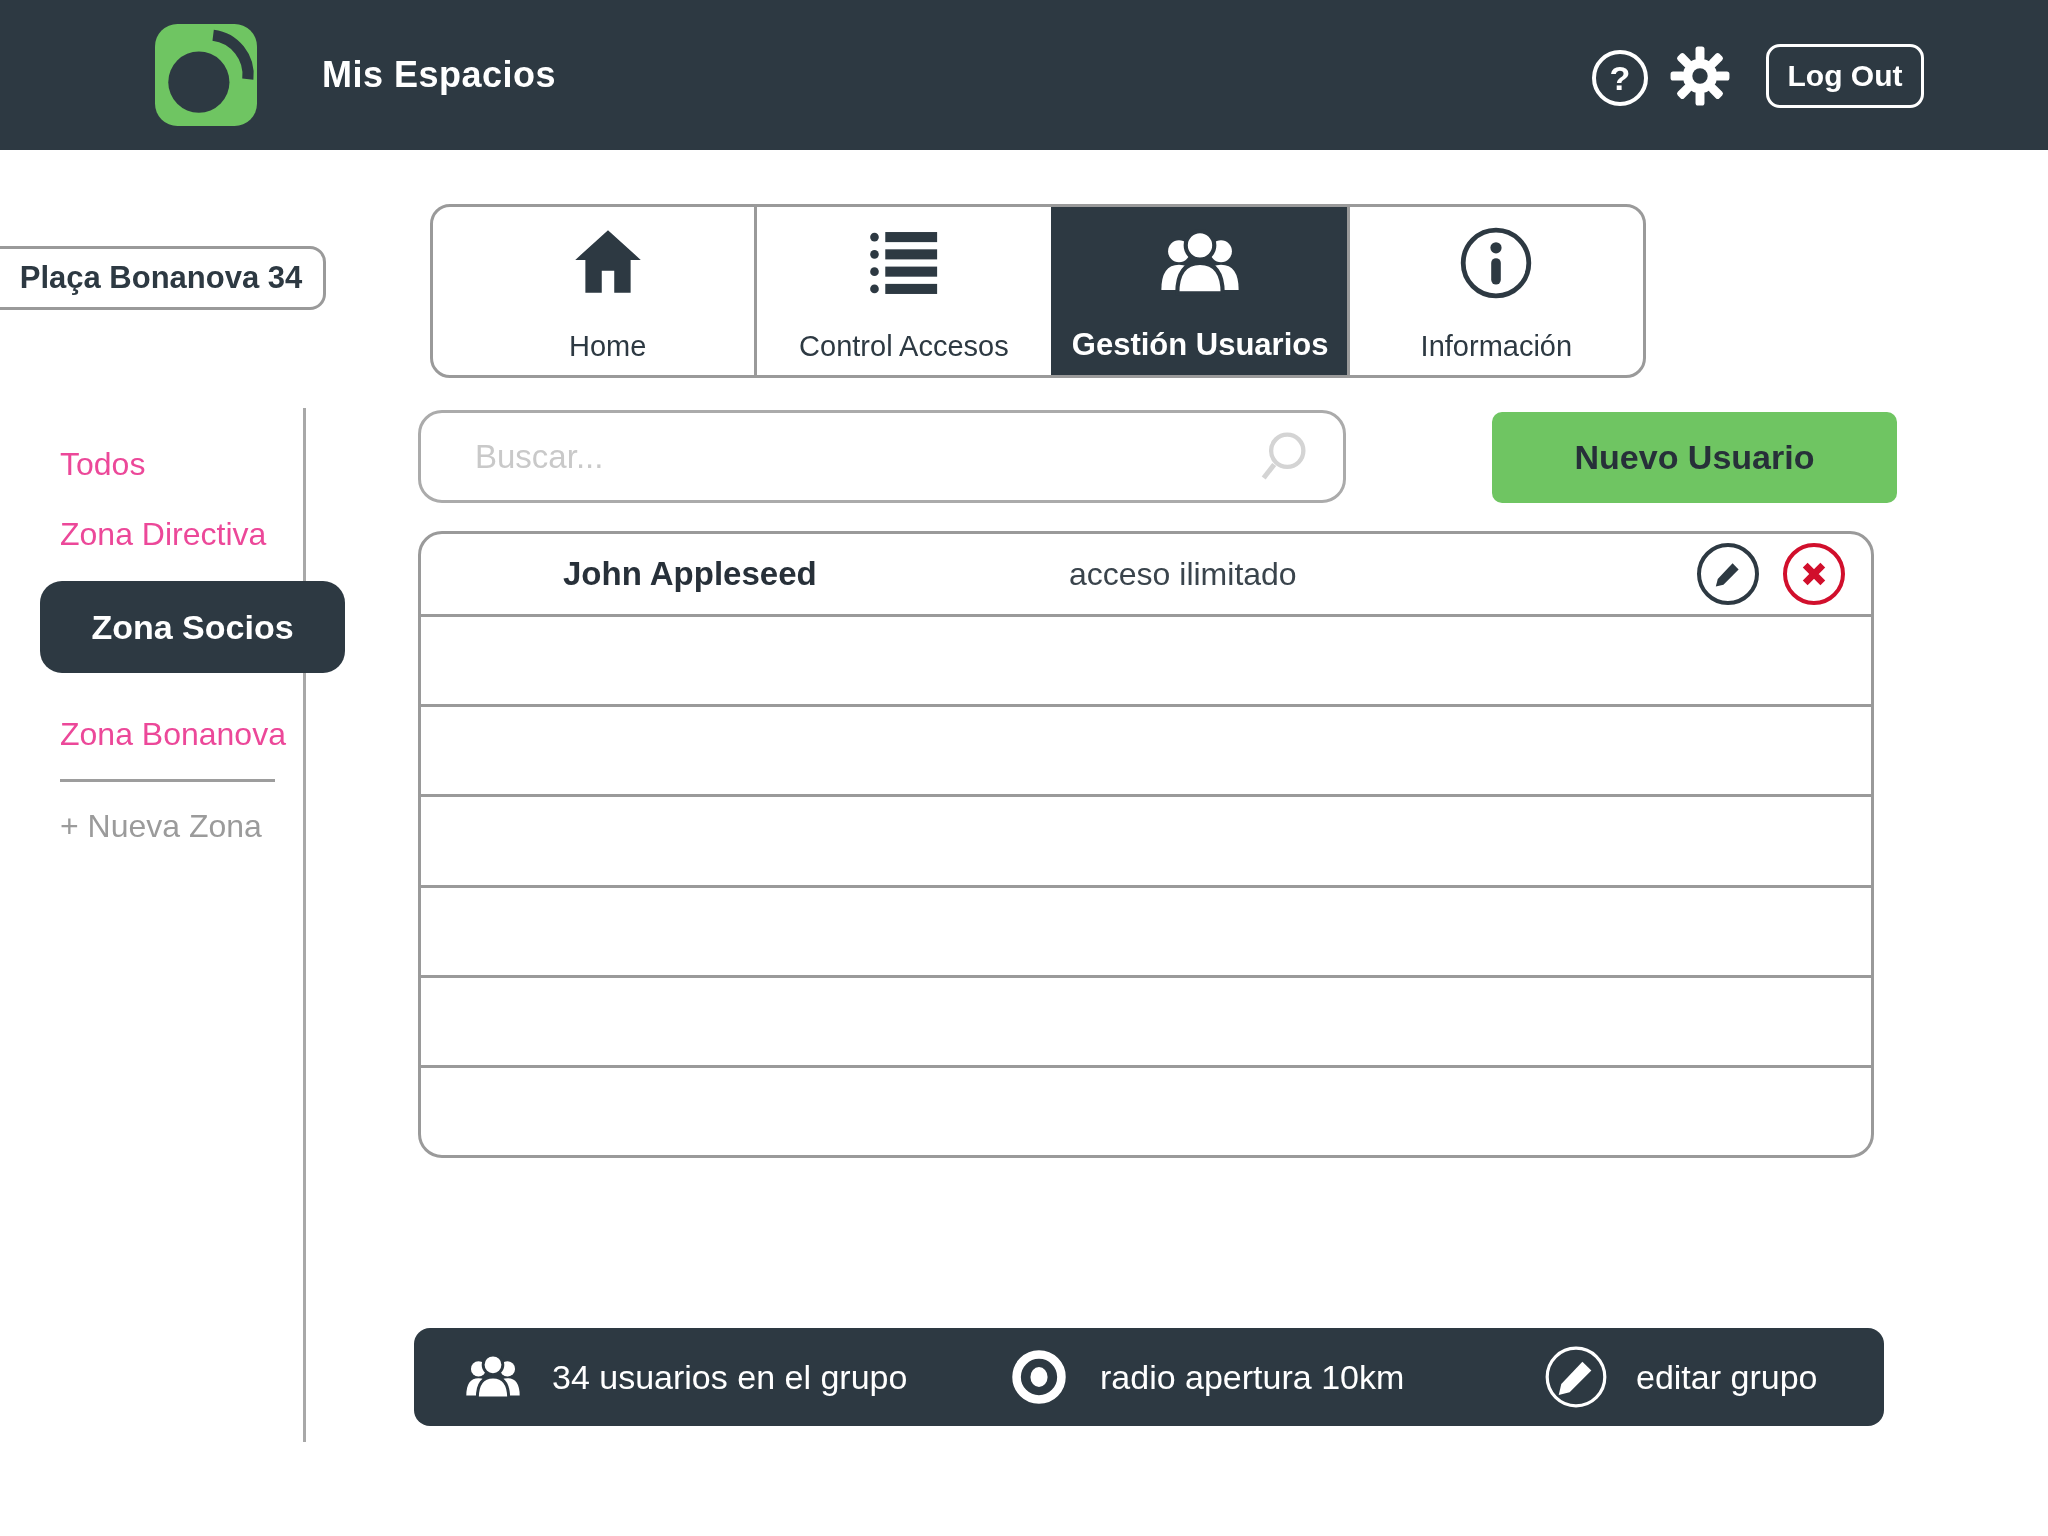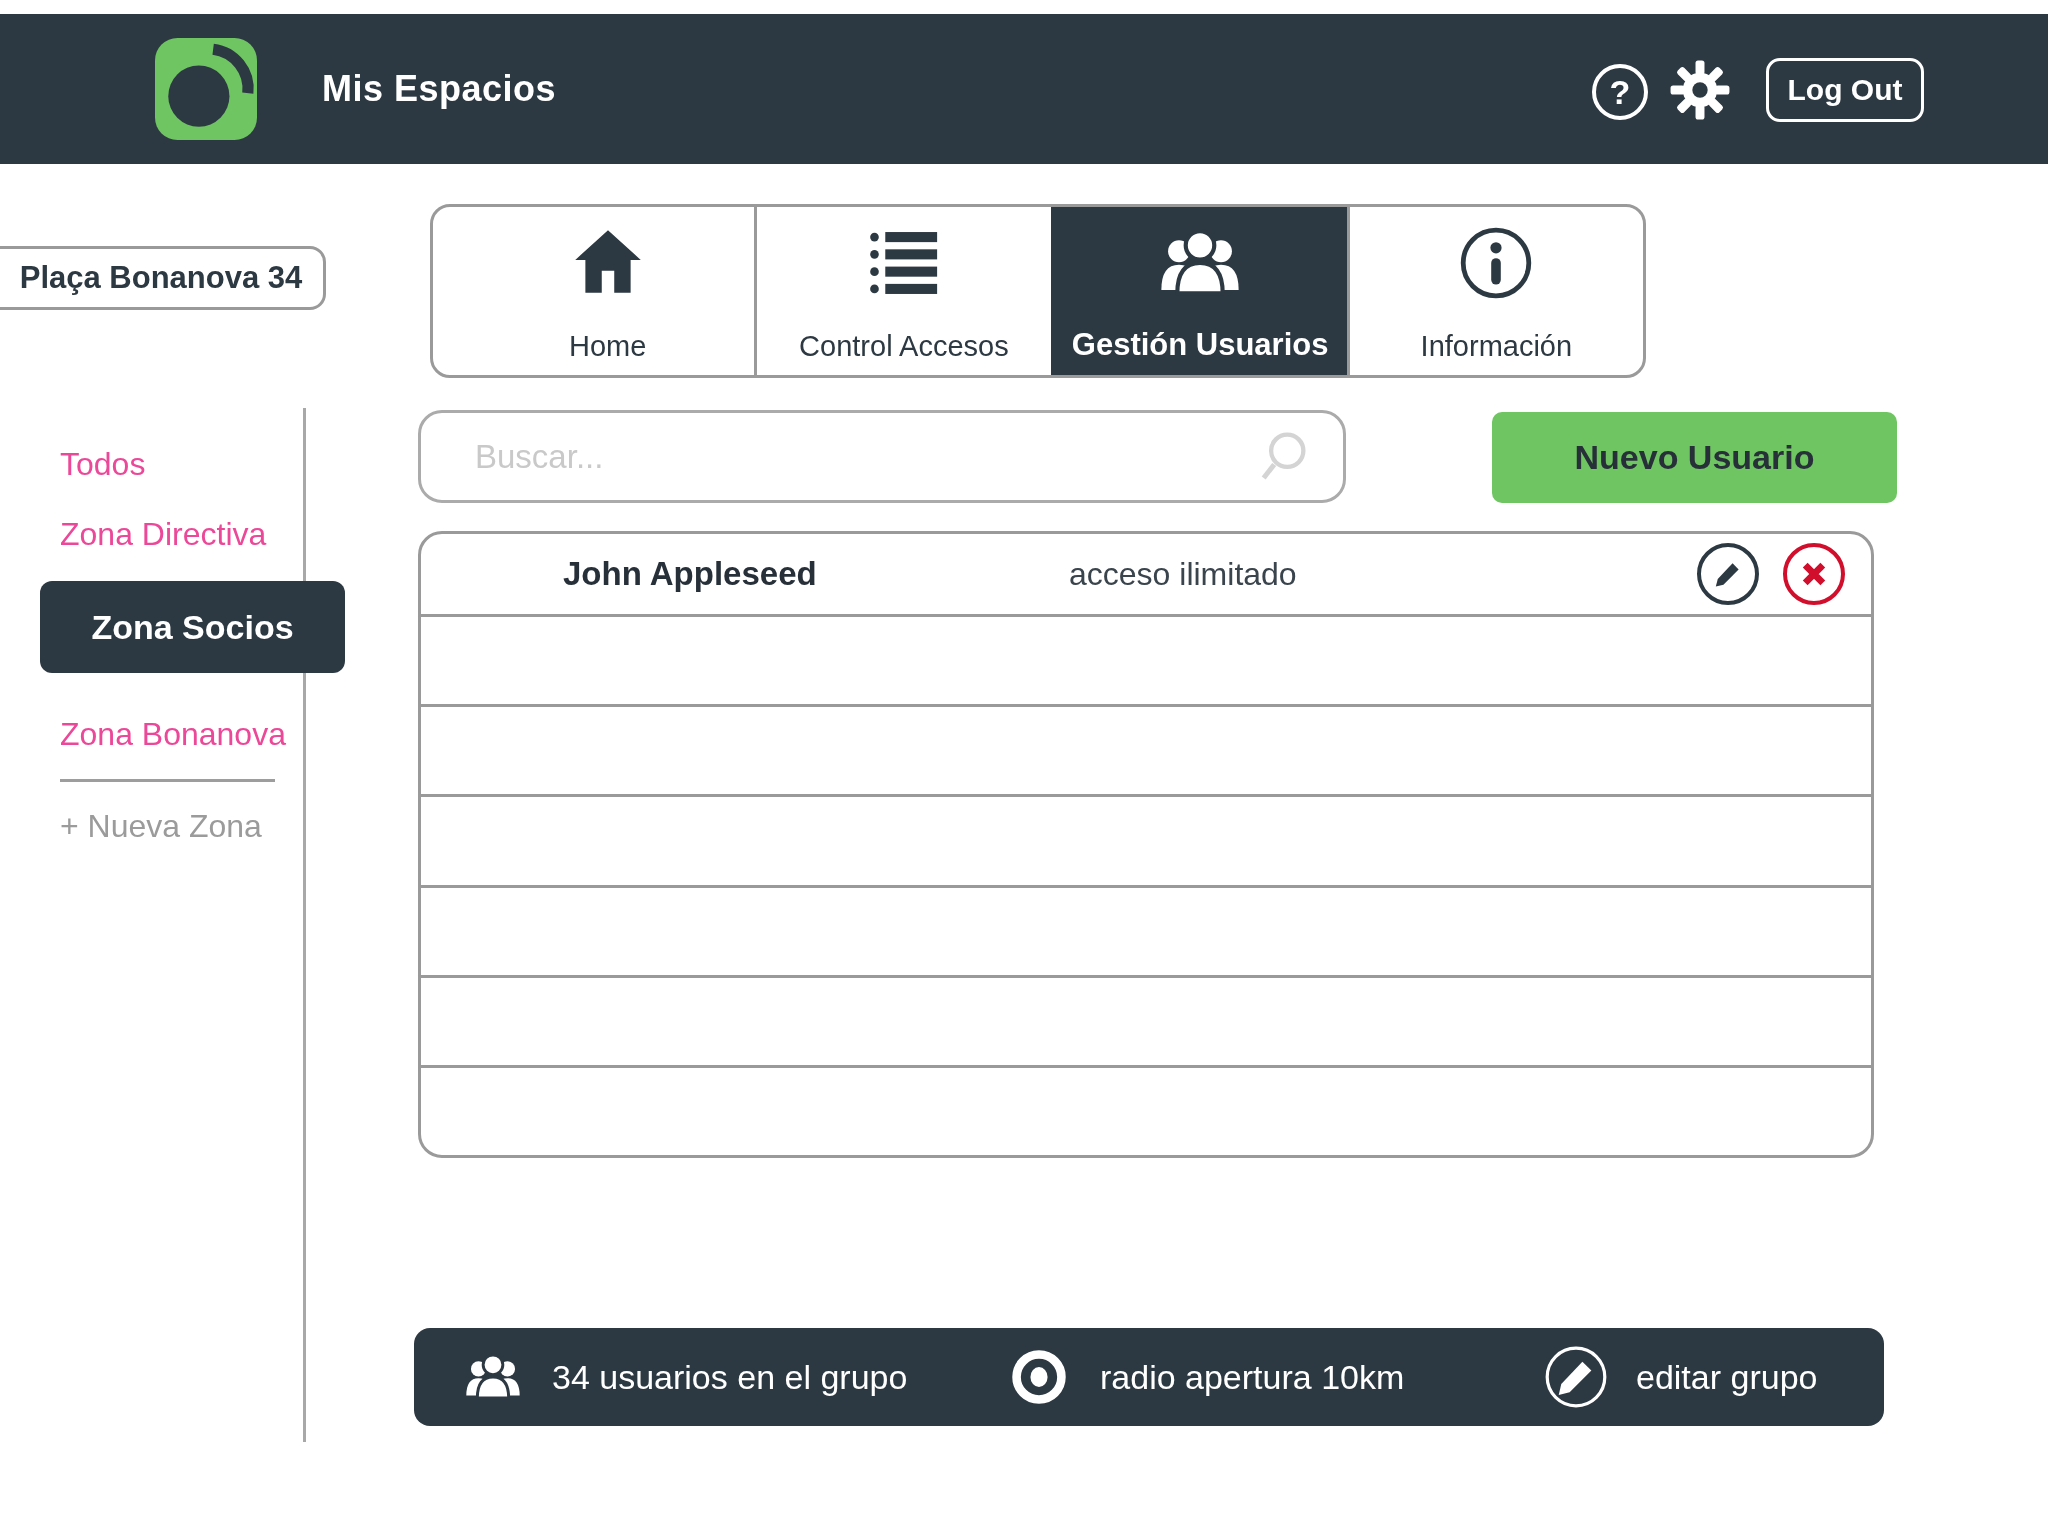--- a/index.html
+++ b/index.html
@@ -15,7 +15,7 @@
   .stage{position:relative;width:2048px;height:1536px;background:#fff;overflow:hidden;}
 
   
-  .topbar{position:absolute;left:0;top:0;width:2048px;height:150px;background:var(--dark);margin-top:14px;}
+  .topbar{position:absolute;left:0;top:0;width:2048px;height:150px;background:var(--dark);}
   .logo{position:absolute;left:155px;top:24px;width:102px;height:102px;}
   .logo svg{display:block;width:100%;height:100%;}
   .app-title{position:absolute;left:322px;top:0;height:150px;line-height:150px;

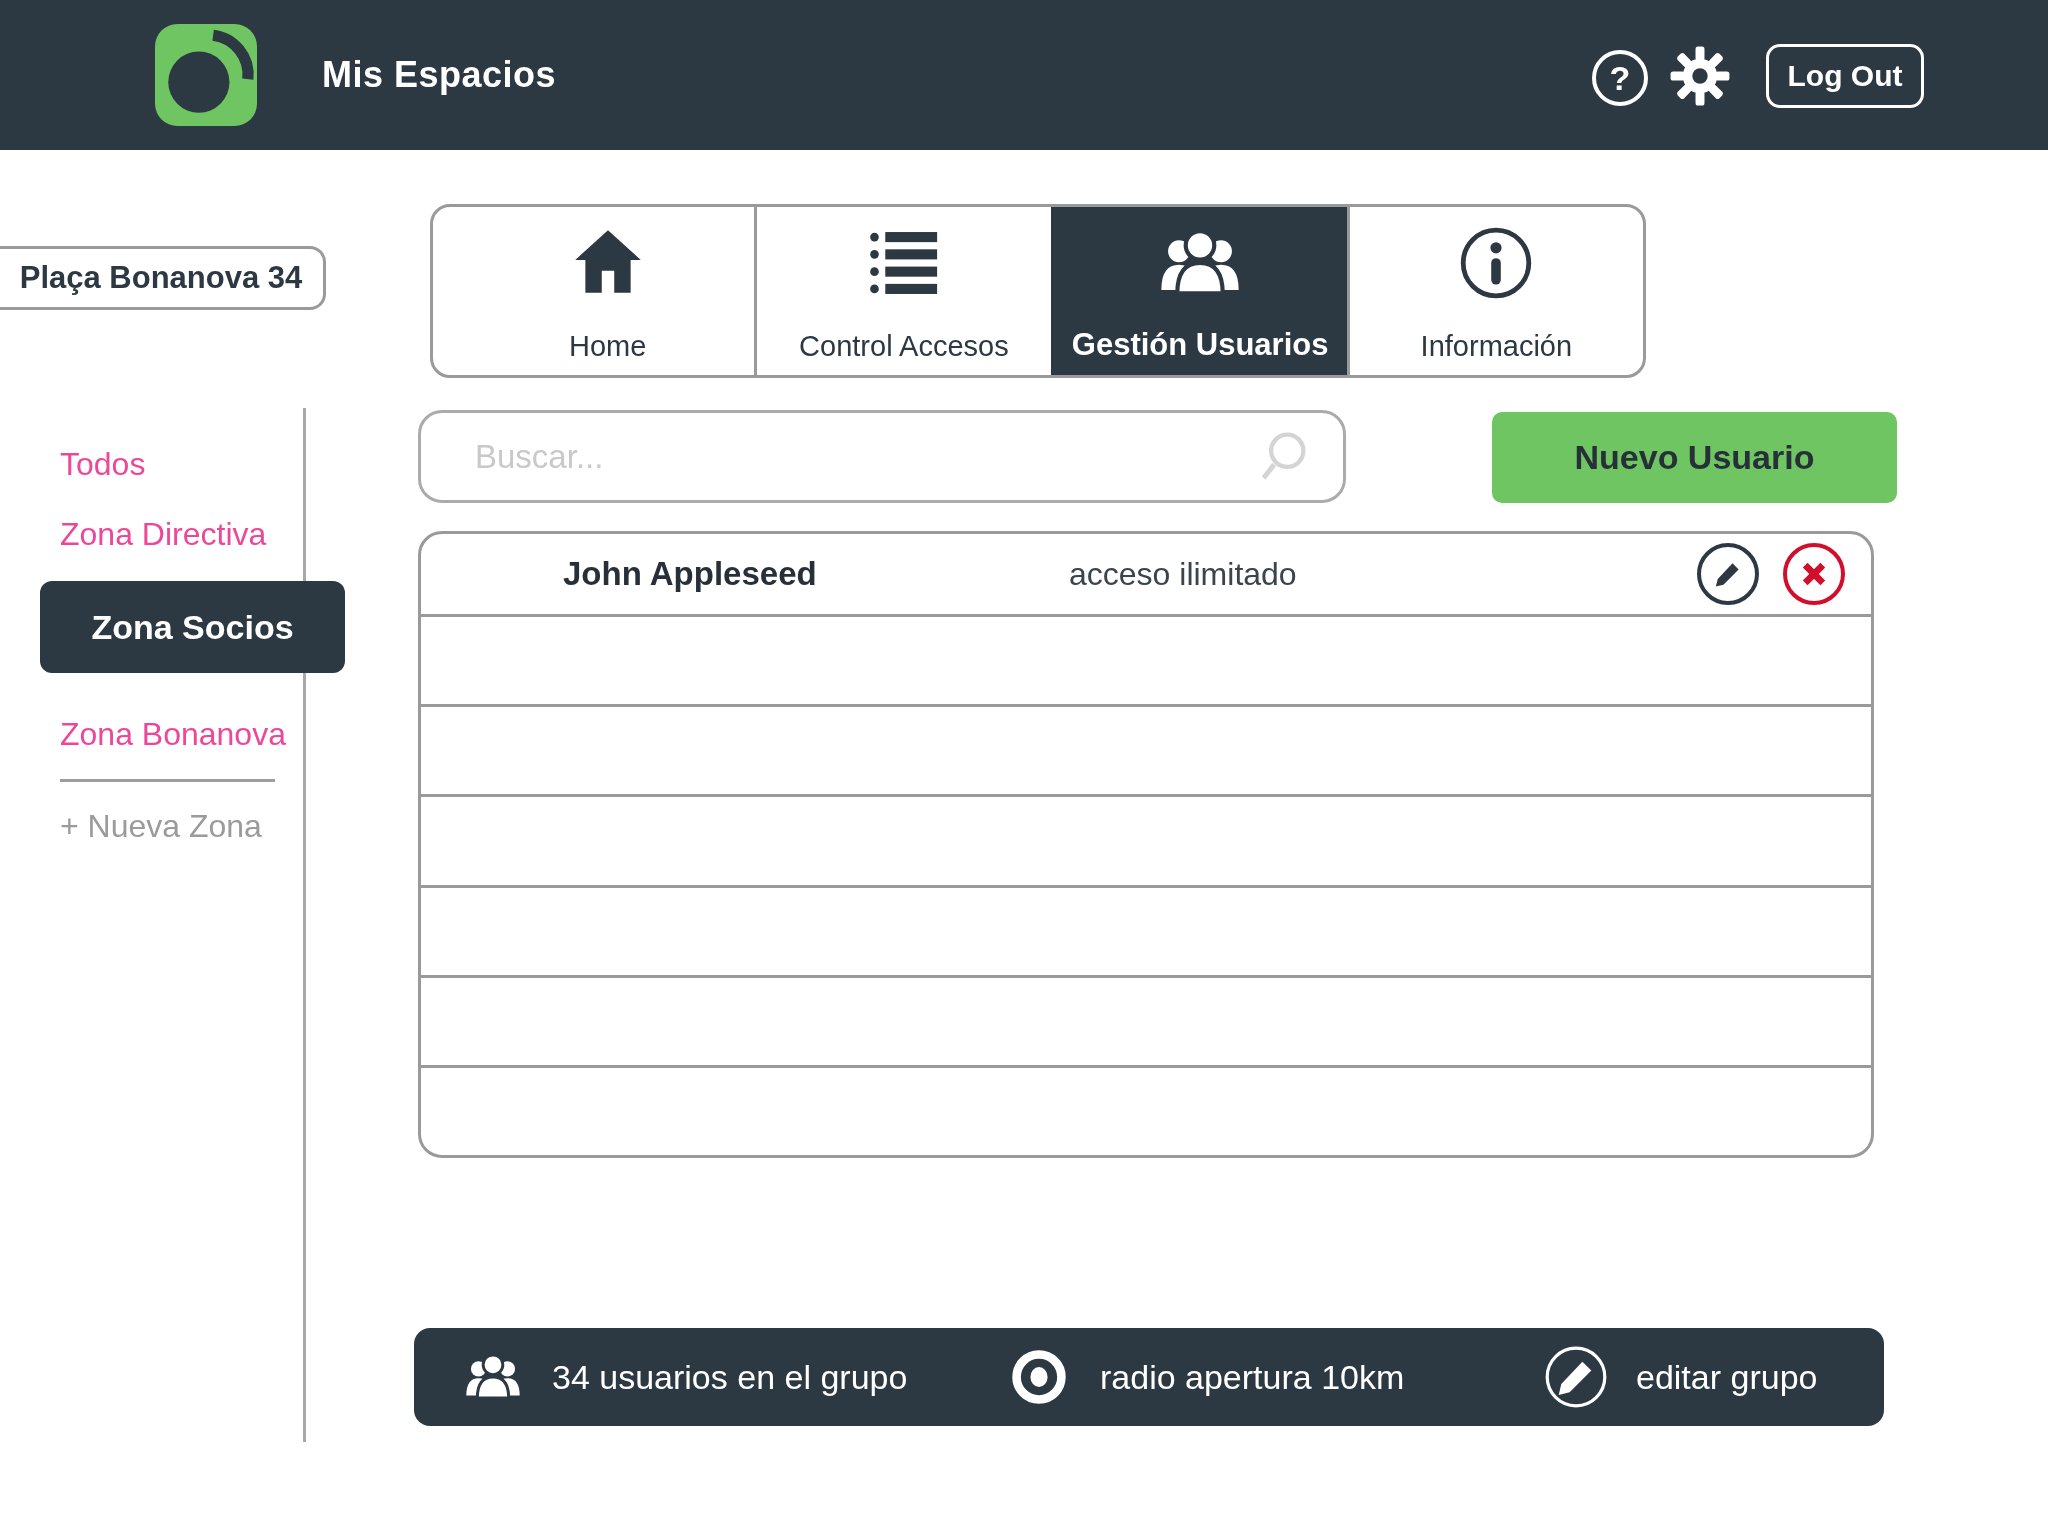--- a/index.html
+++ b/index.html
@@ -39,7 +39,7 @@
   .zone.z2{top:516px;}
   .zone.z4{top:716px;}
   .zone-pill{position:absolute;left:40px;top:581px;width:305px;height:92px;background:var(--dark);
-             border-radius:12px;color:#fff;font-size:34px;font-weight:bold;display:flex;
+             border-radius:22px;color:#fff;font-size:34px;font-weight:bold;display:flex;
              align-items:center;justify-content:center;cursor:pointer;z-index:1;}
   .zone-divider{position:absolute;left:60px;top:779px;width:215px;height:3px;background:#9d9d9d;}
   .new-zone{position:absolute;left:60px;top:808px;font-size:32px;color:#9b9b9b;cursor:pointer;}

